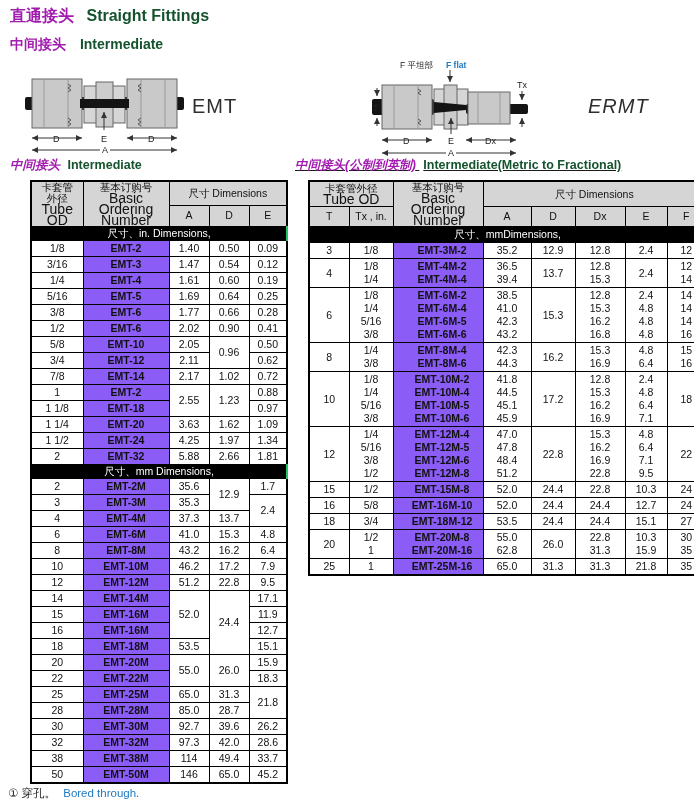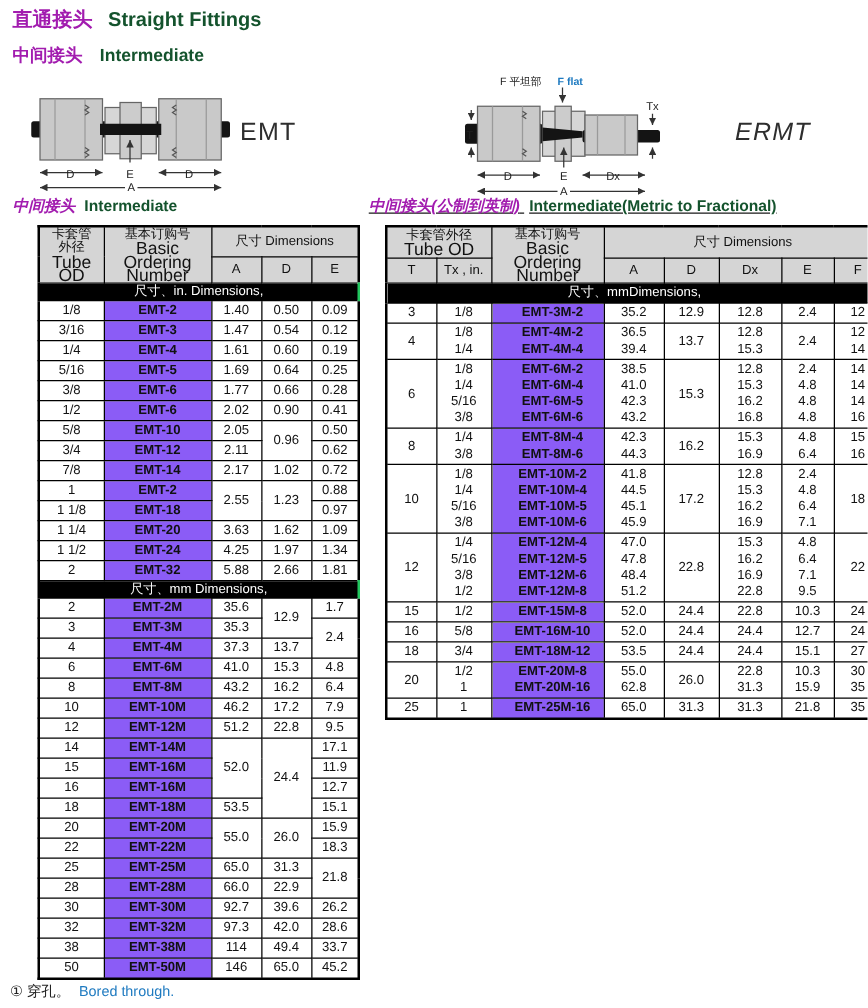--- a/index.html
+++ b/index.html
@@ -367,7 +367,7 @@
       <tr>
         <td>28</td>
         <td class="num">EMT-28M</td>
-        <td>66.0</td>
+        <td>85.0</td>
         <td>22.9</td>
       </tr>
       <tr>

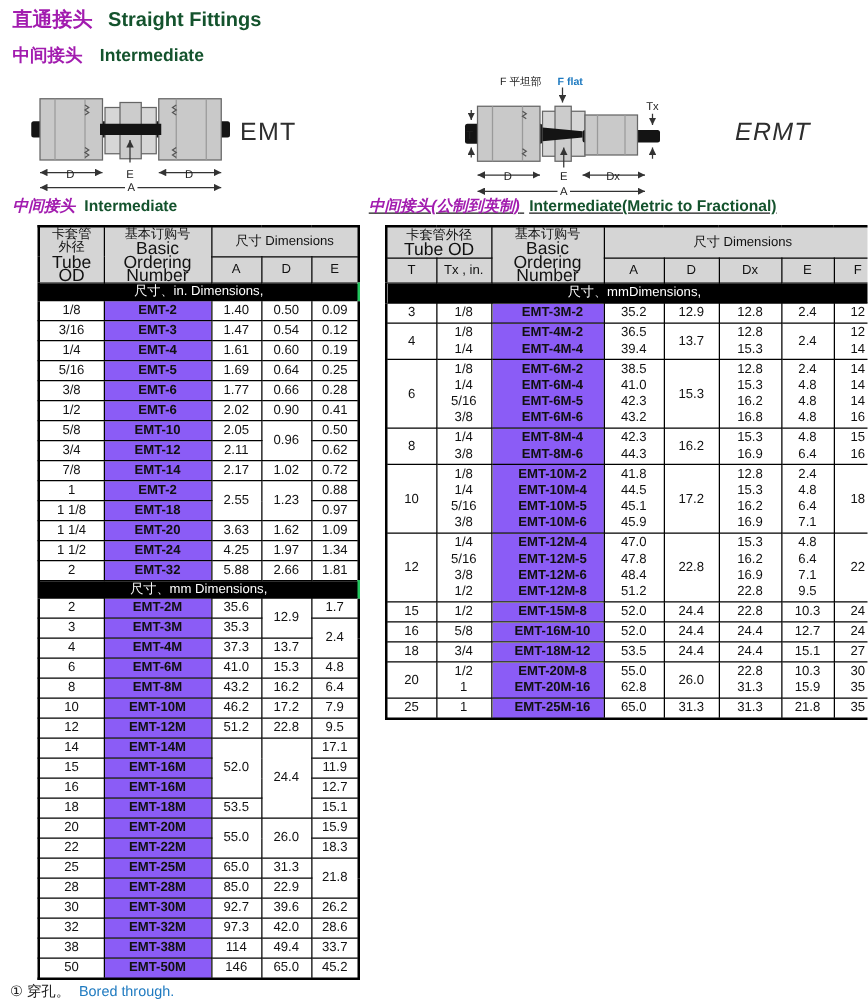--- a/index.html
+++ b/index.html
@@ -368,7 +368,7 @@
         <td>28</td>
         <td class="num">EMT-28M</td>
         <td>85.0</td>
-        <td>22.9</td>
+        <td>28.7</td>
       </tr>
       <tr>
         <td>30</td>

